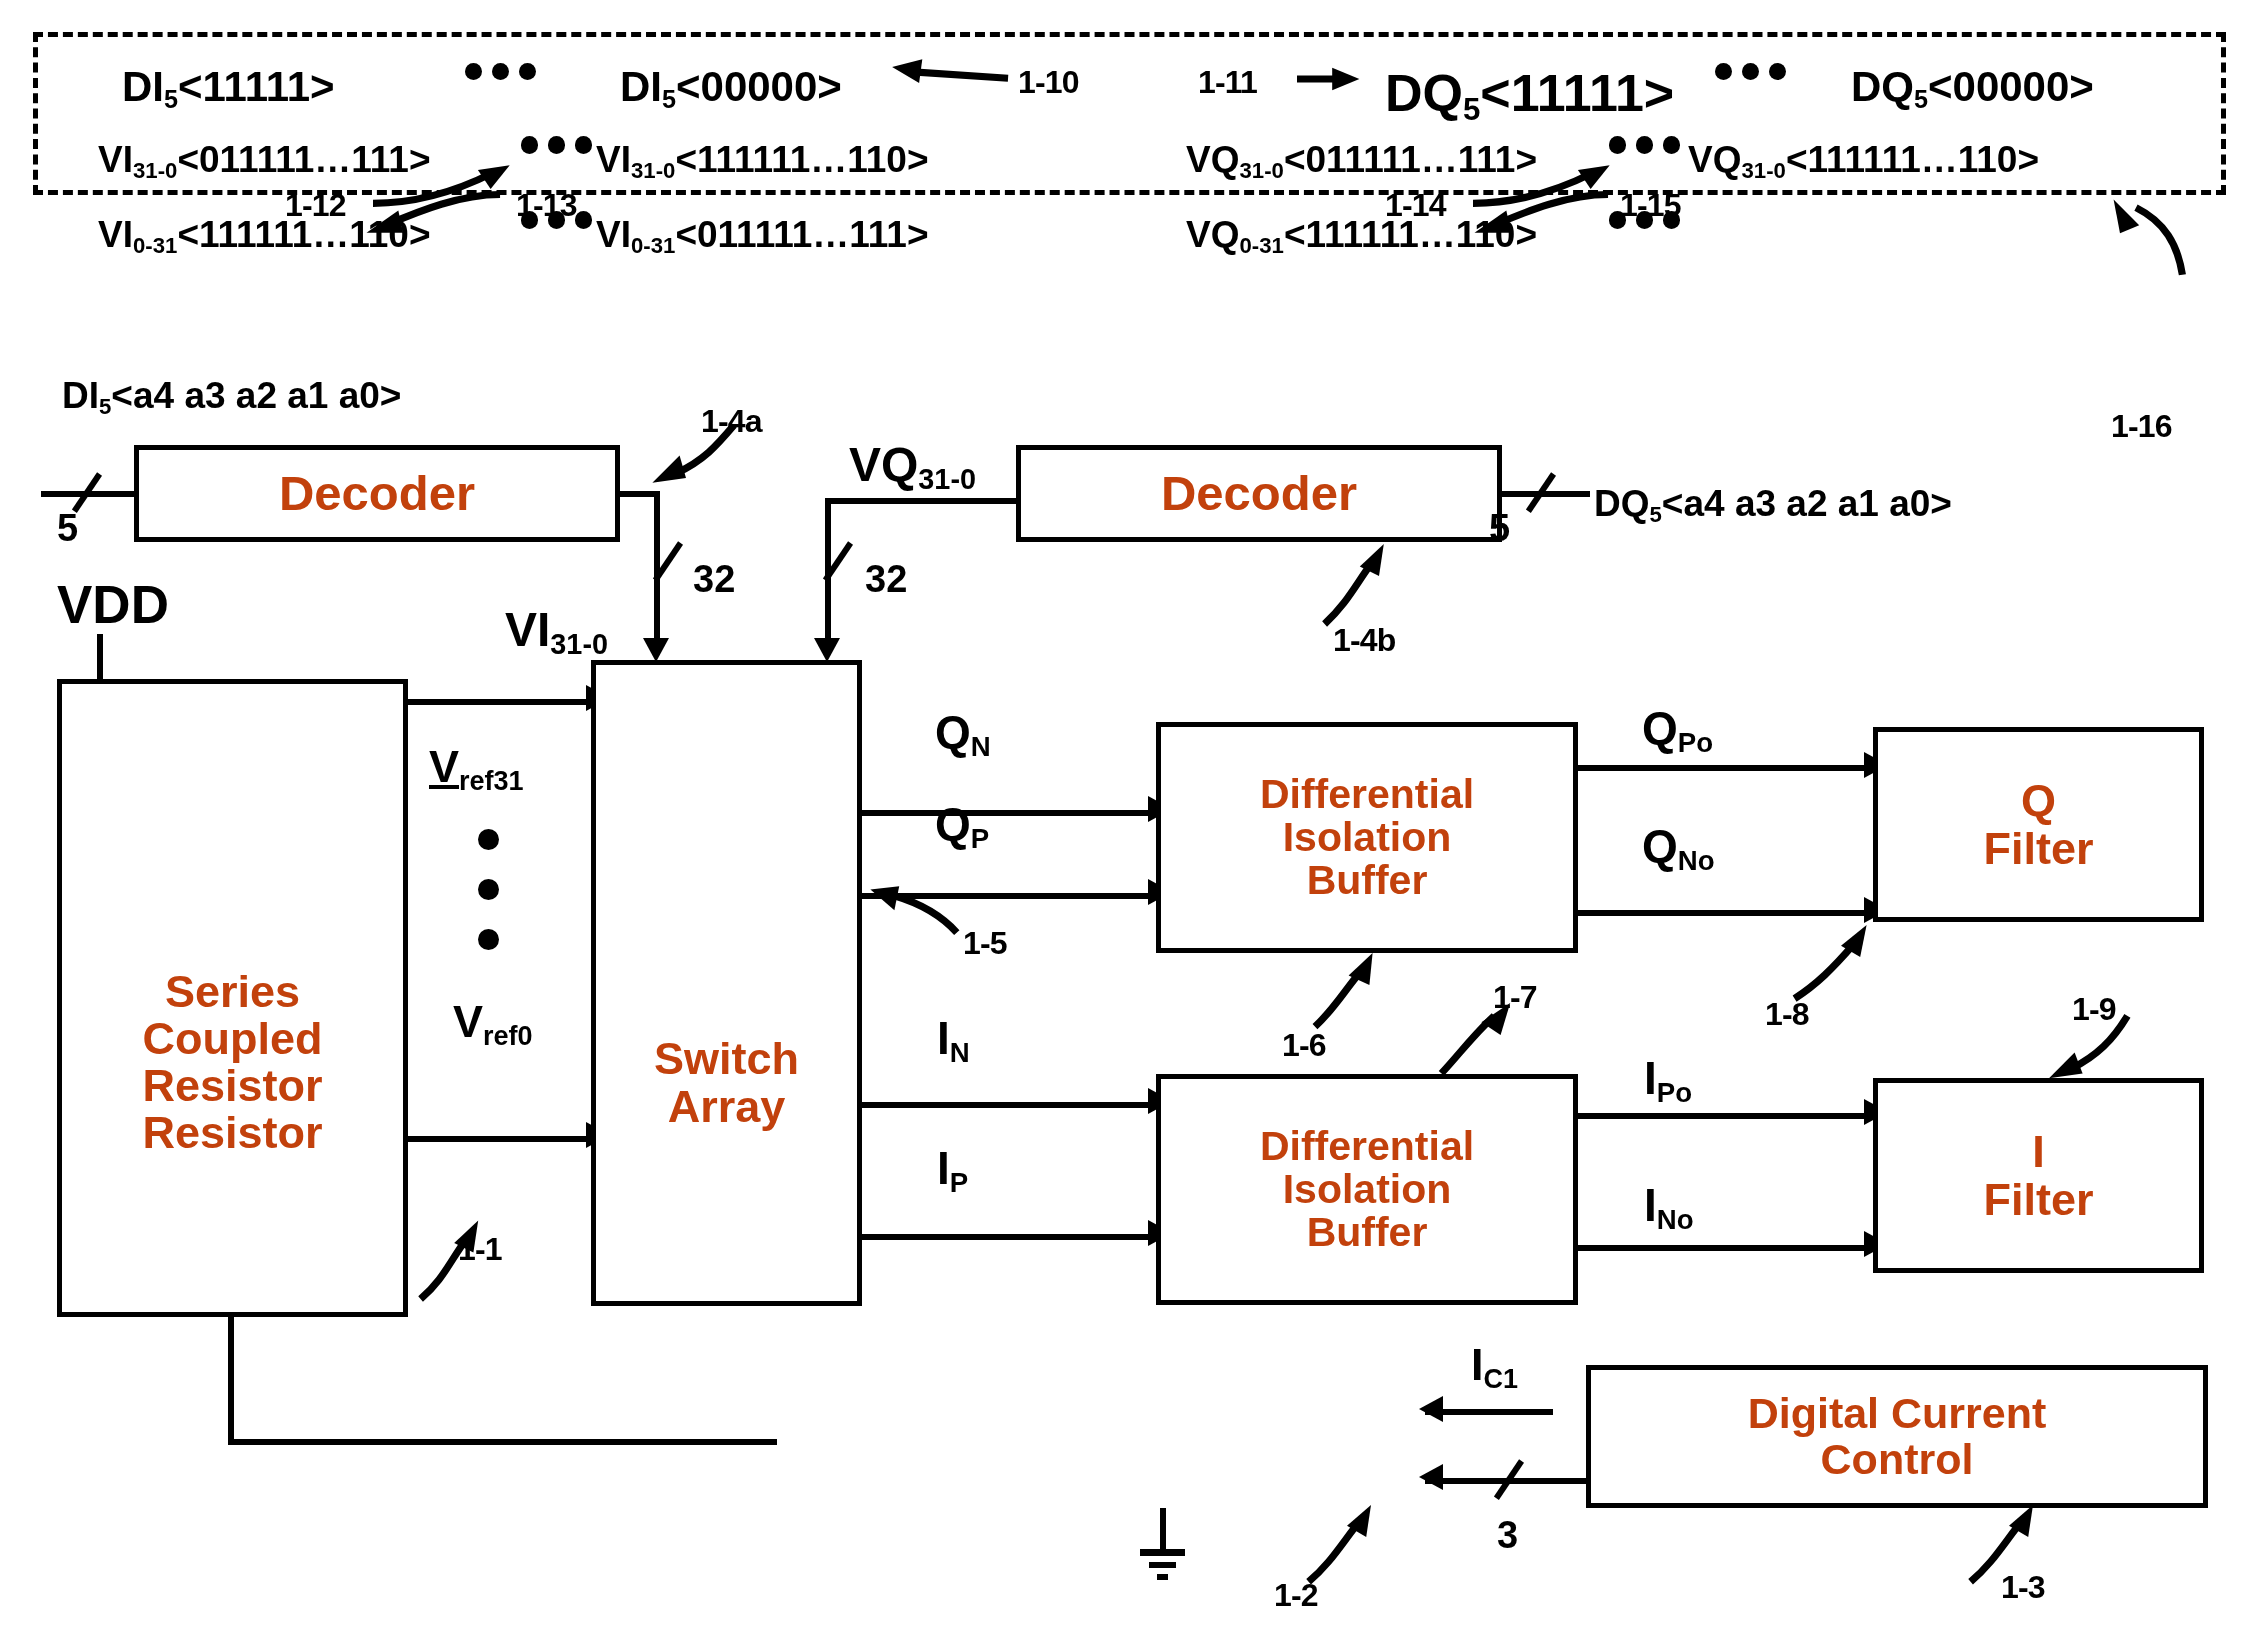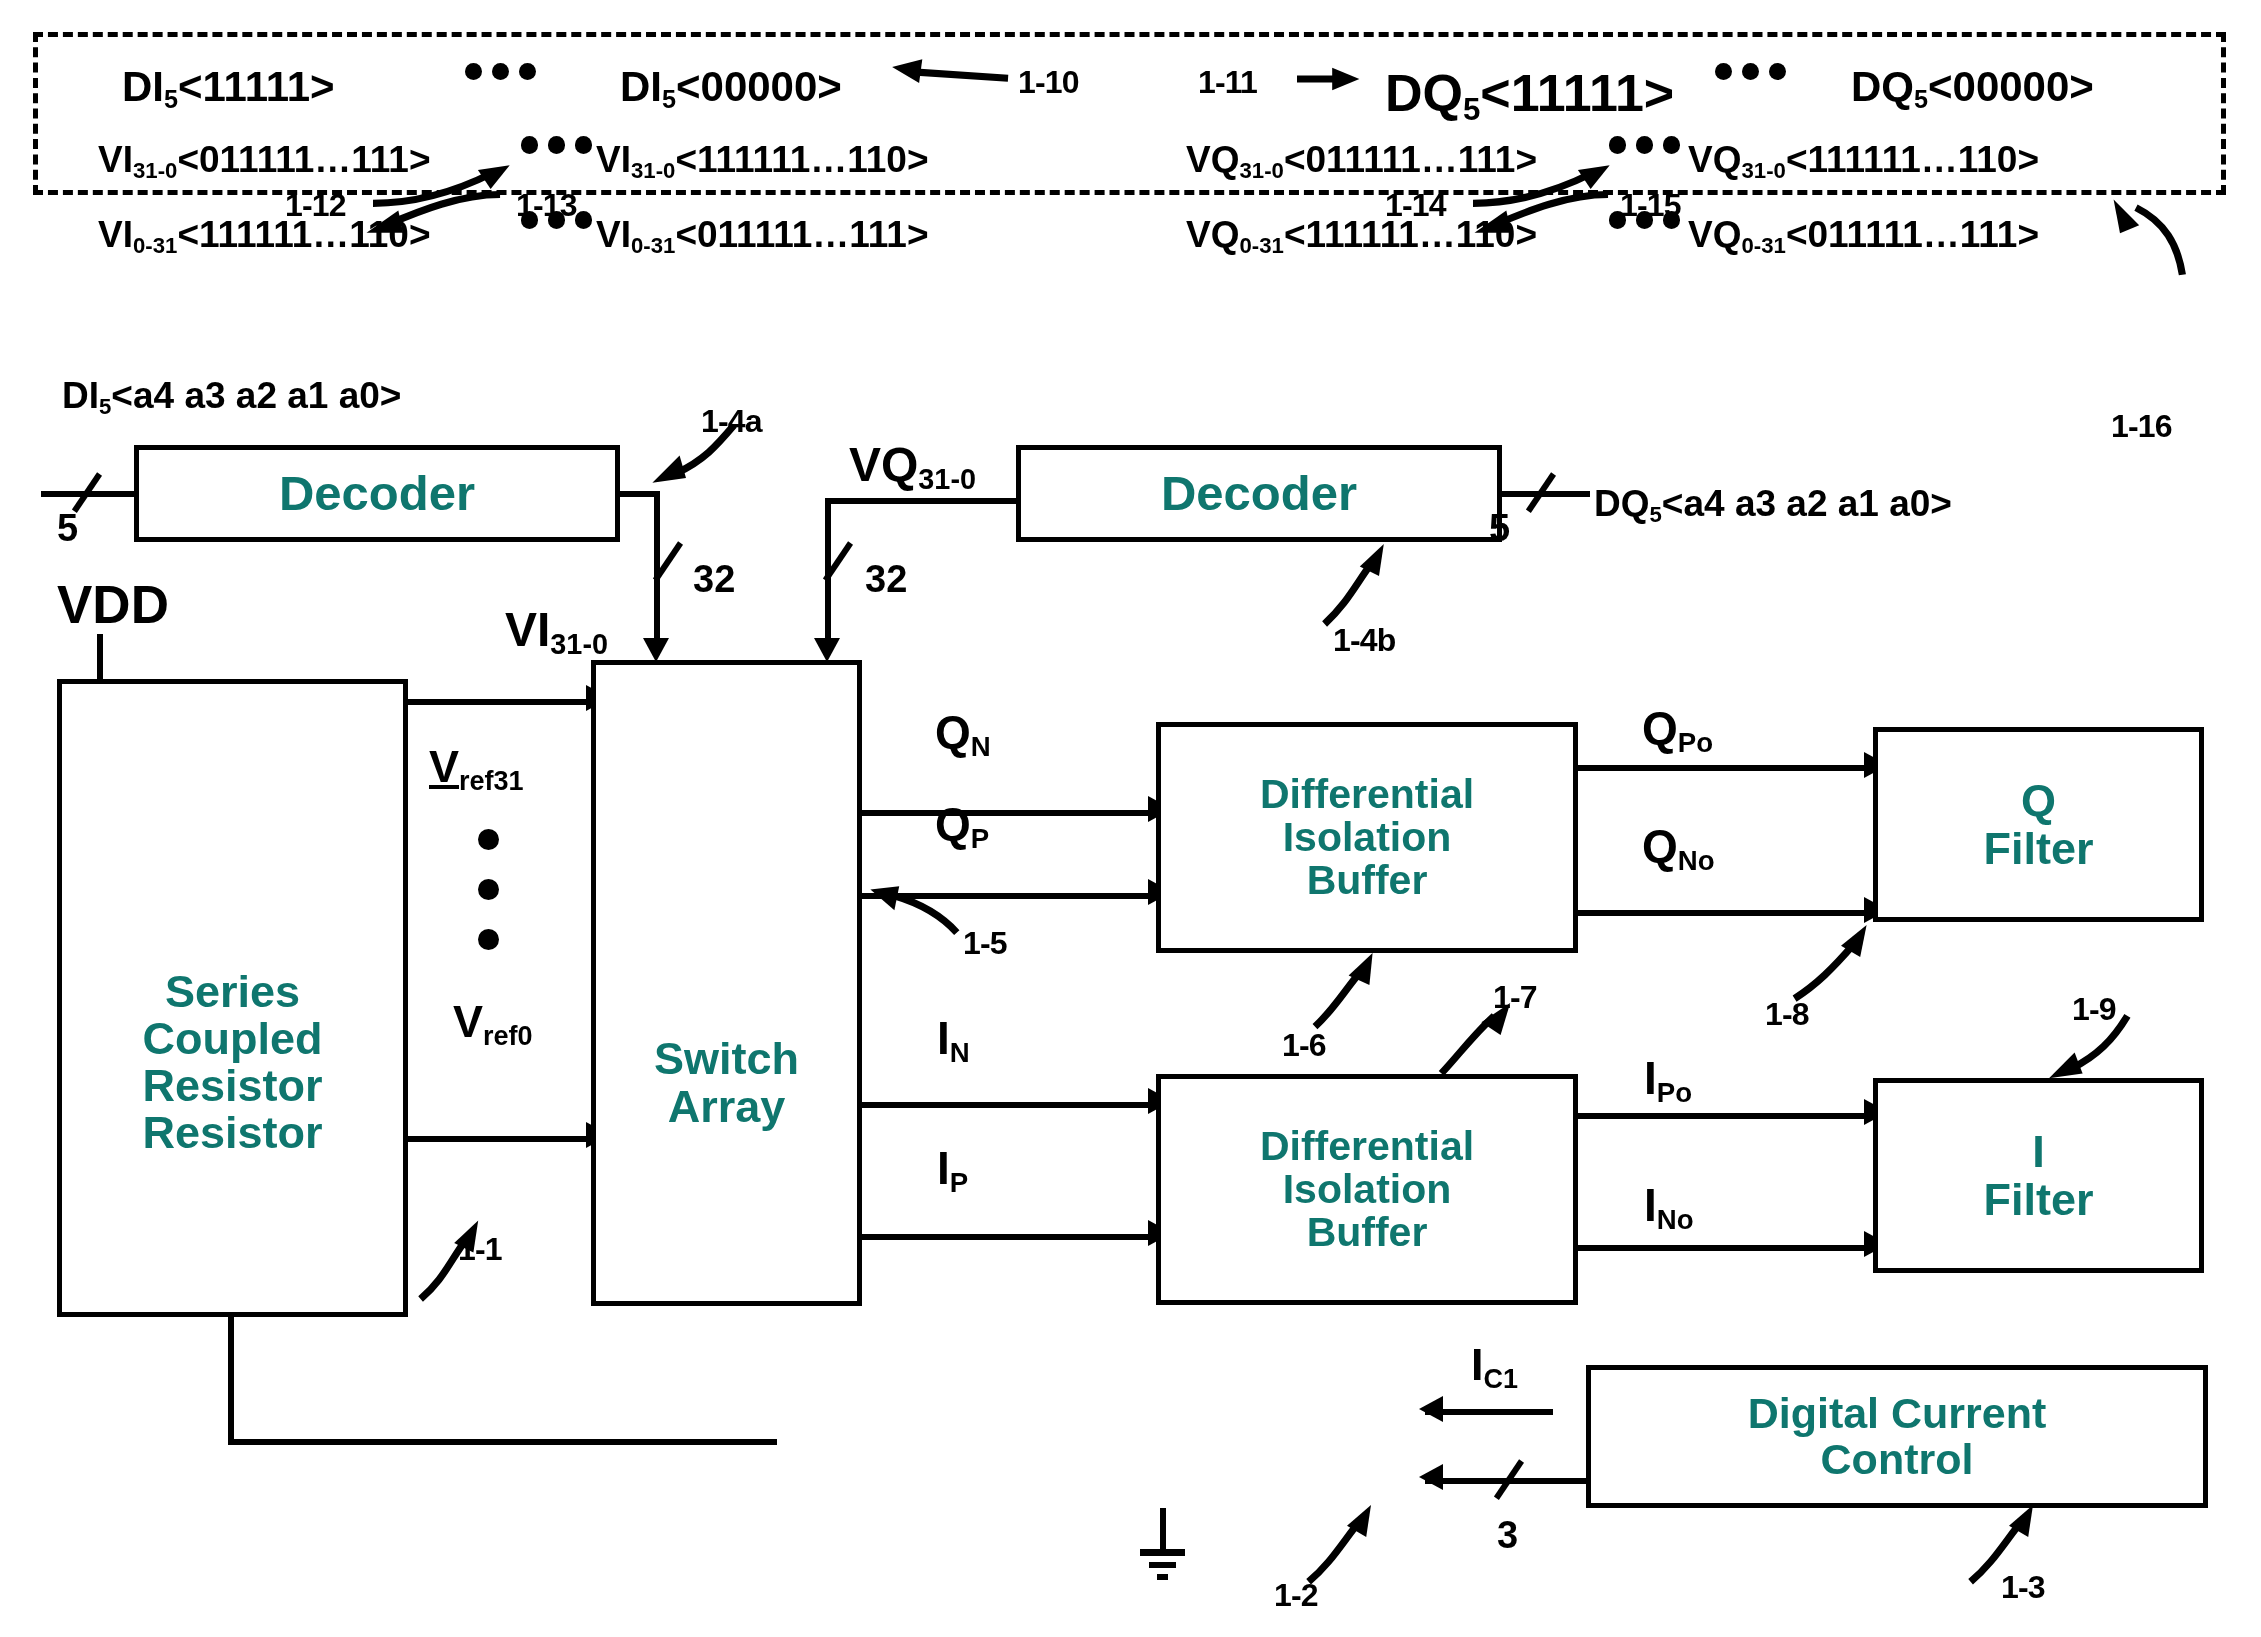--- a/index.html
+++ b/index.html
@@ -146,9 +146,6 @@
     <div class="lbl" style="left:1566px;top:174px;">
       <span class="elldot"></span><span class="elldot"></span><span class="elldot"></span>
     </div>
-    <div class="lbl" style="left:1650px;top:177px;font-size:37px;">
-      <span>VQ</span><sub>0-31</sub><span>&lt;011111…111&gt;</span>
-    </div>
   </div>
 
   <svg class="leader" style="left:2088px;top:198px;" width="112" height="88" viewBox="0 0 140 110">

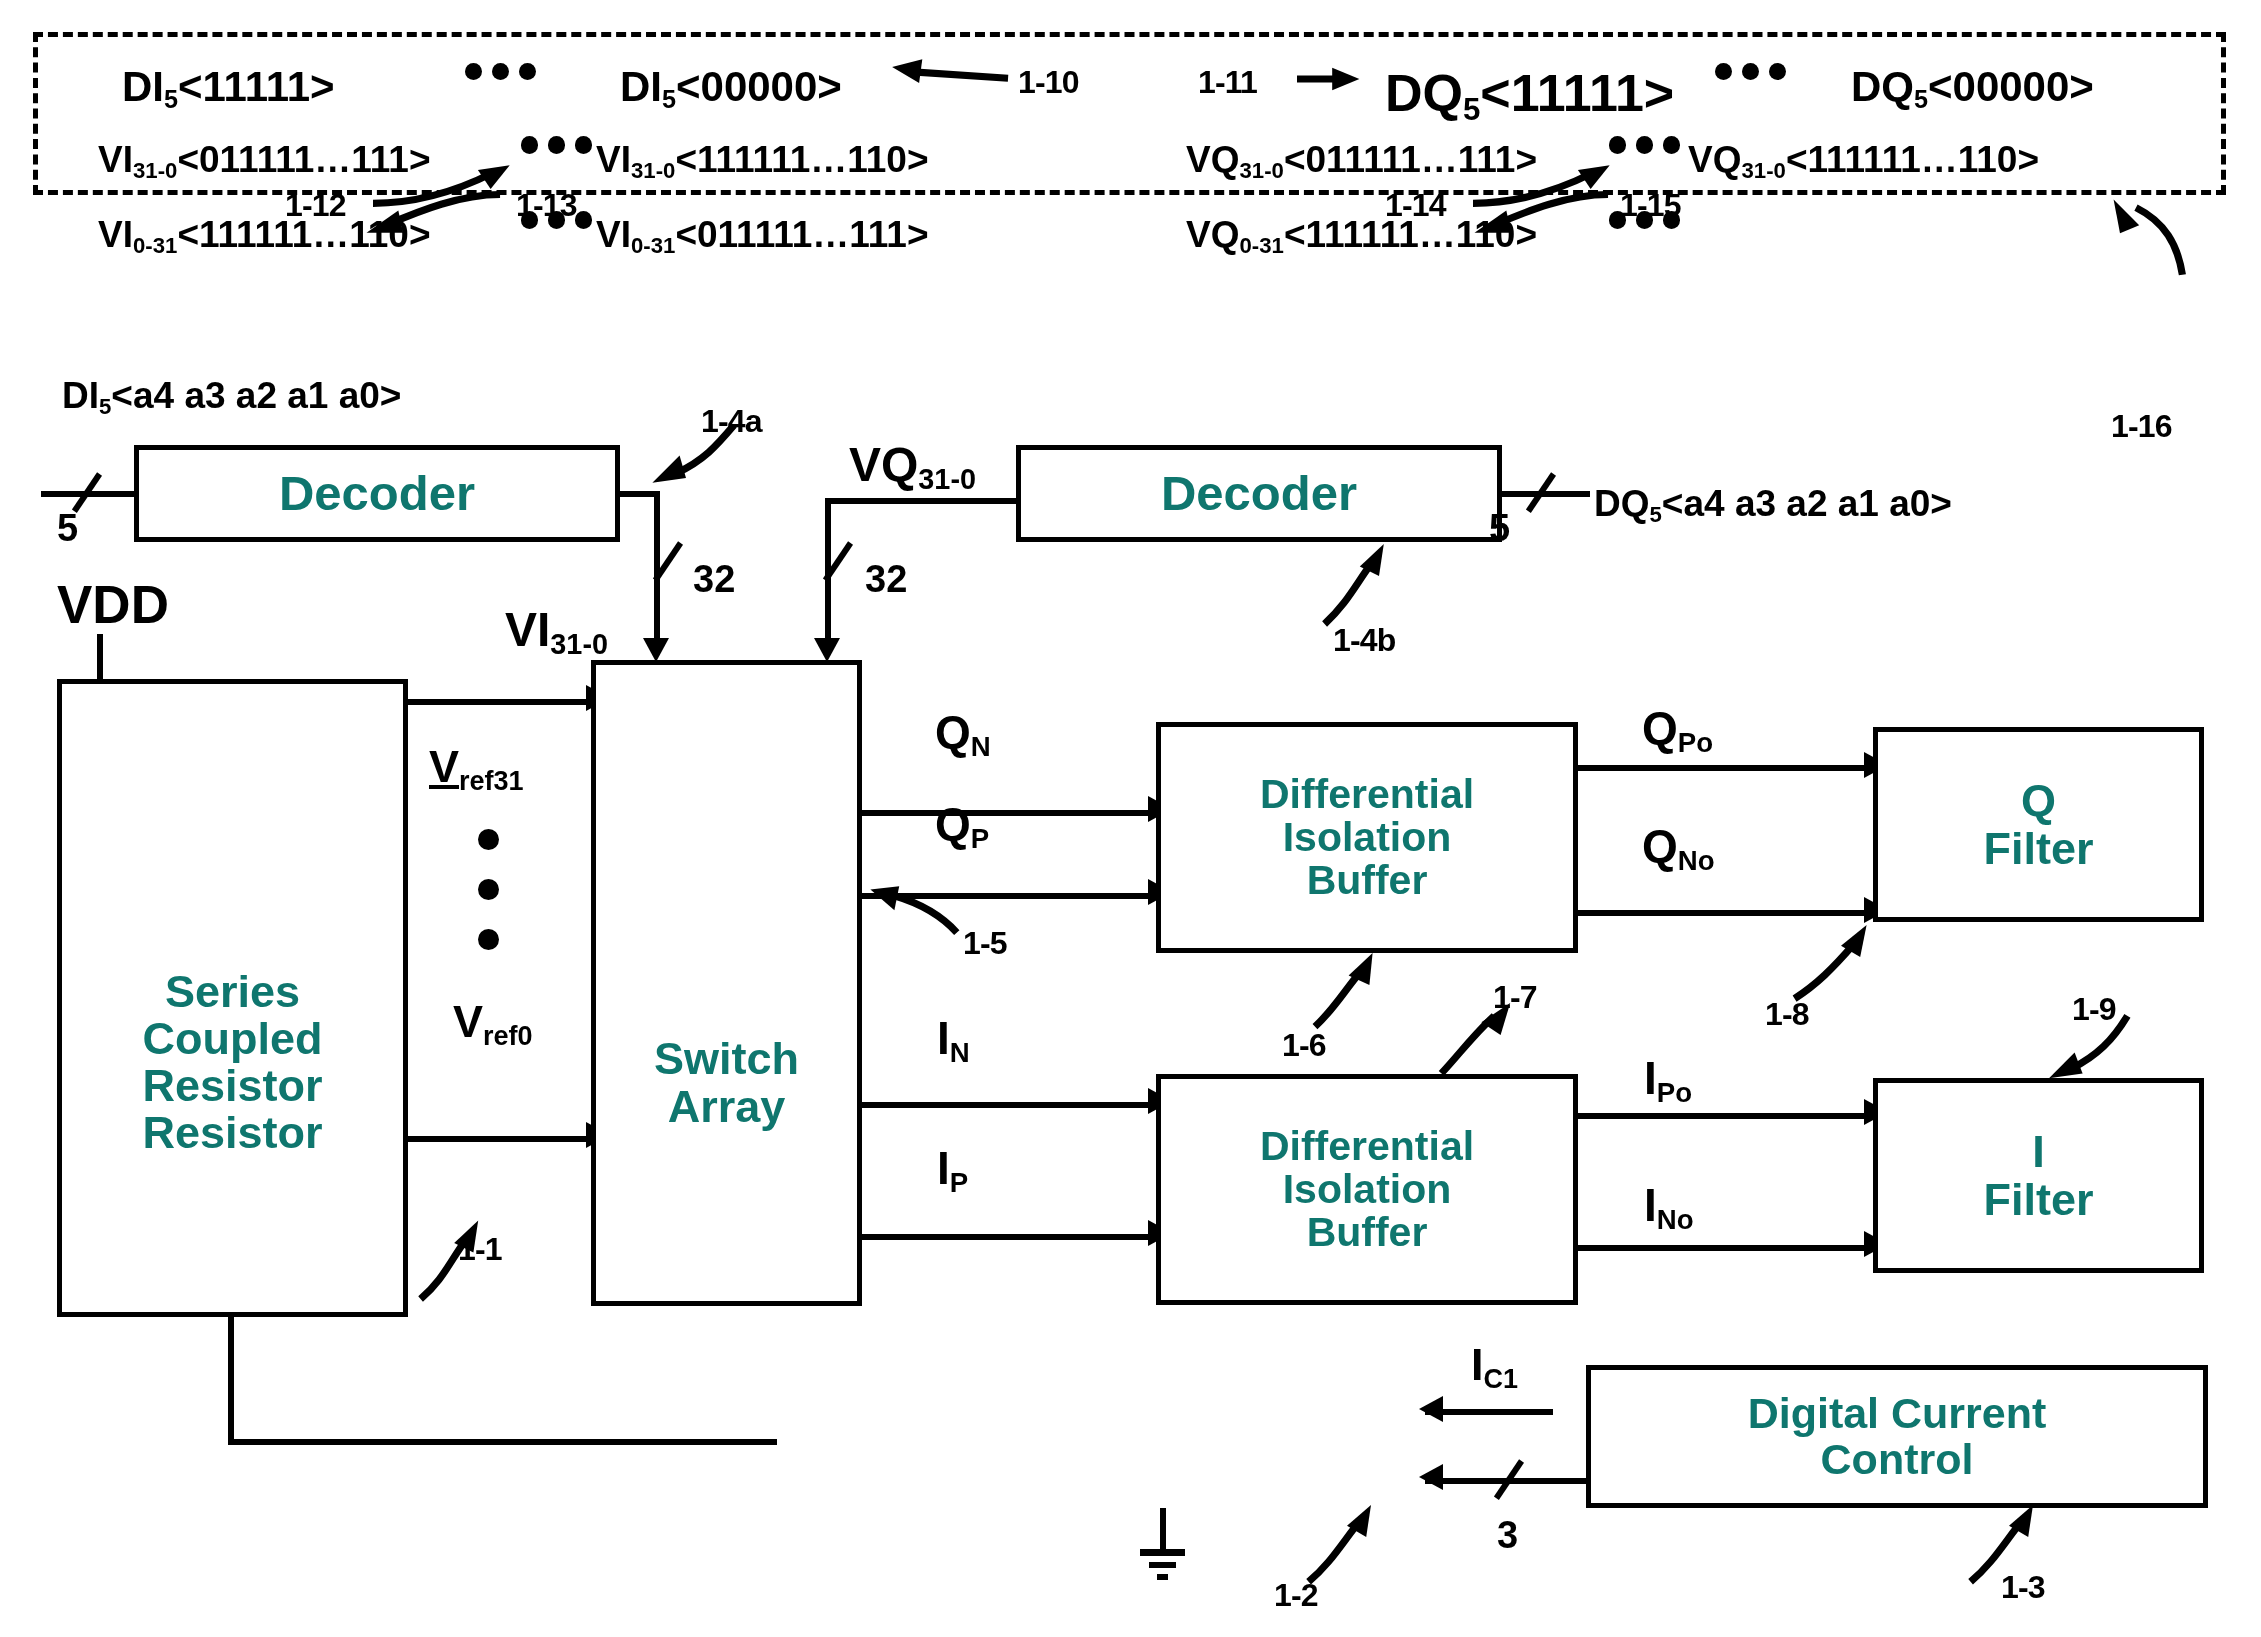--- a/index.html
+++ b/index.html
@@ -12,7 +12,7 @@
     display:flex;align-items:center;justify-content:center;
     text-align:center;
     font-weight:bold;
-    color:#0f766e;
+    color:#c2410c;
     line-height:1.05;
     box-sizing:border-box;
   }

